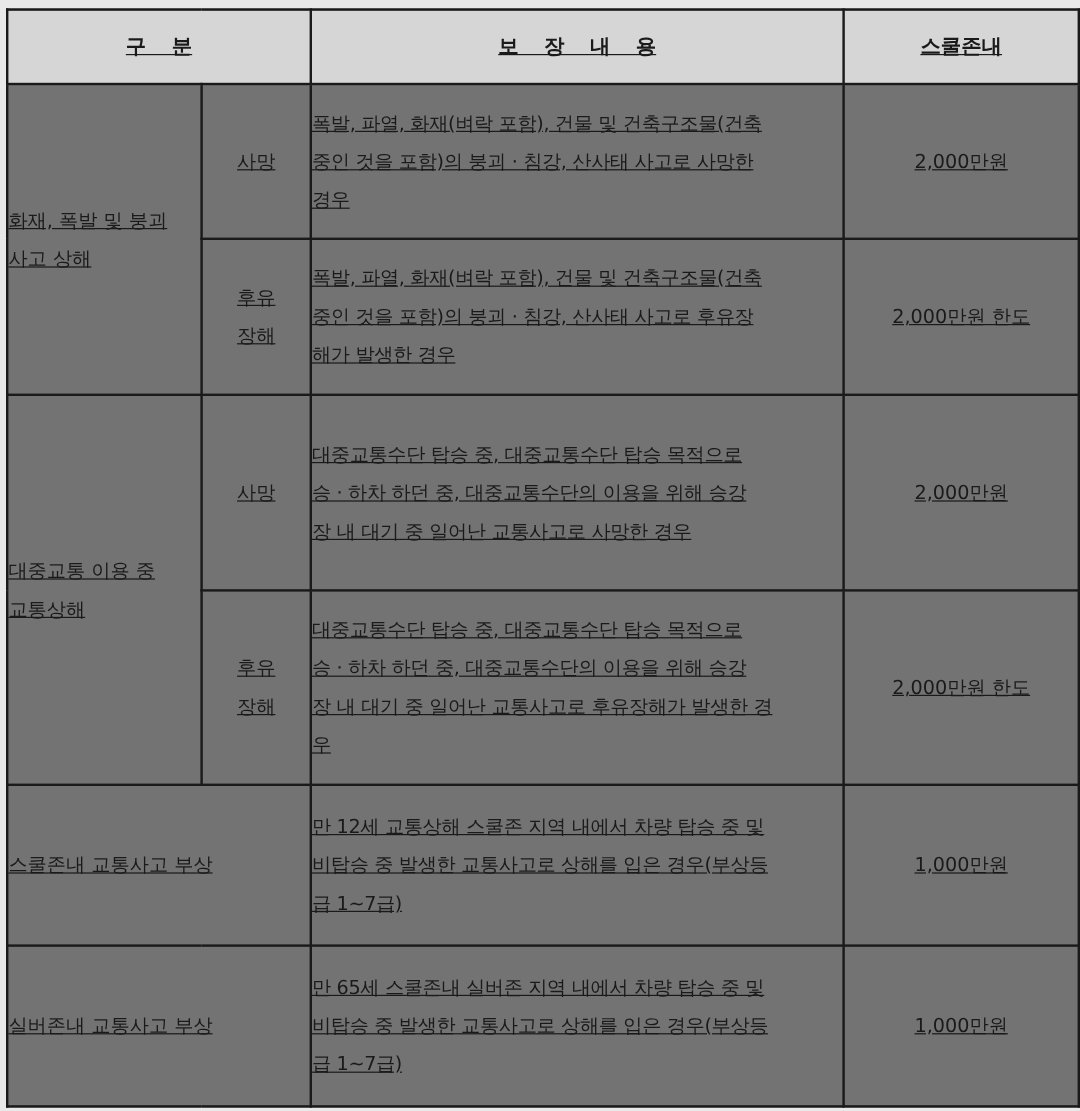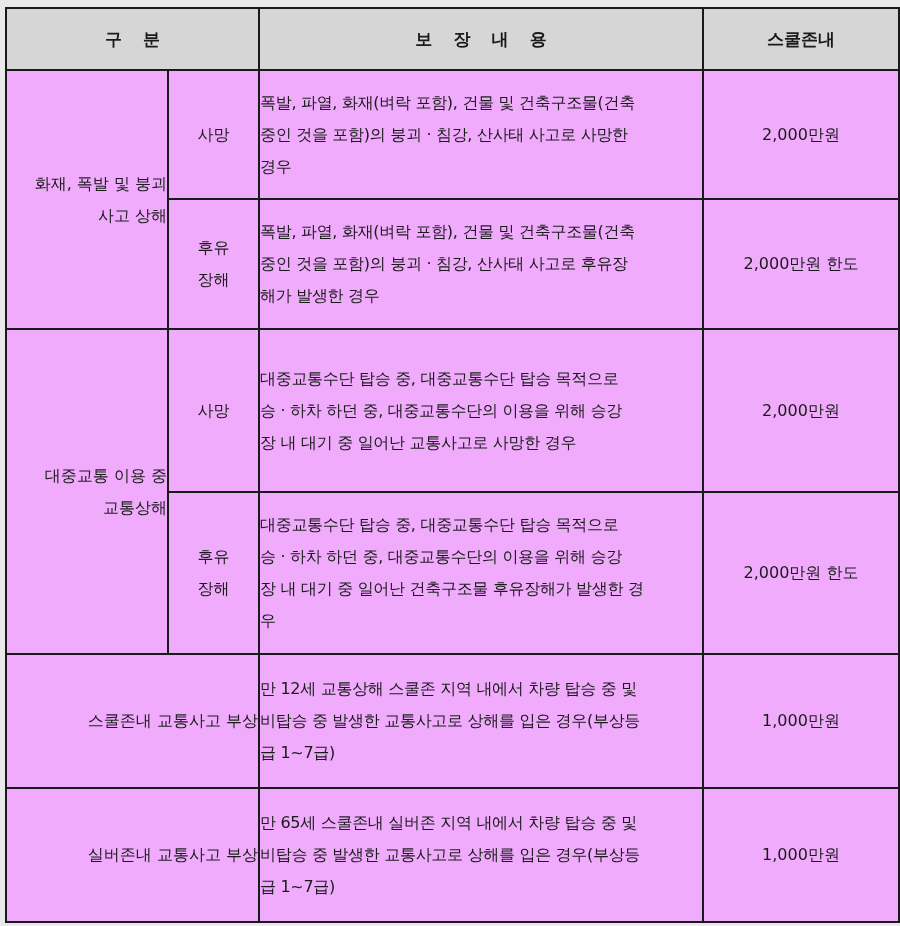--- a/index.html
+++ b/index.html
@@ -17,7 +17,8 @@
     width: 893px;
     border-collapse: collapse;
     table-layout: fixed;
-    background: #f0abfc;
+    background: #737373;
+    text-decoration: underline;
   }
   table.coverage td, table.coverage th {
     border: 2px solid #1a1a1a;

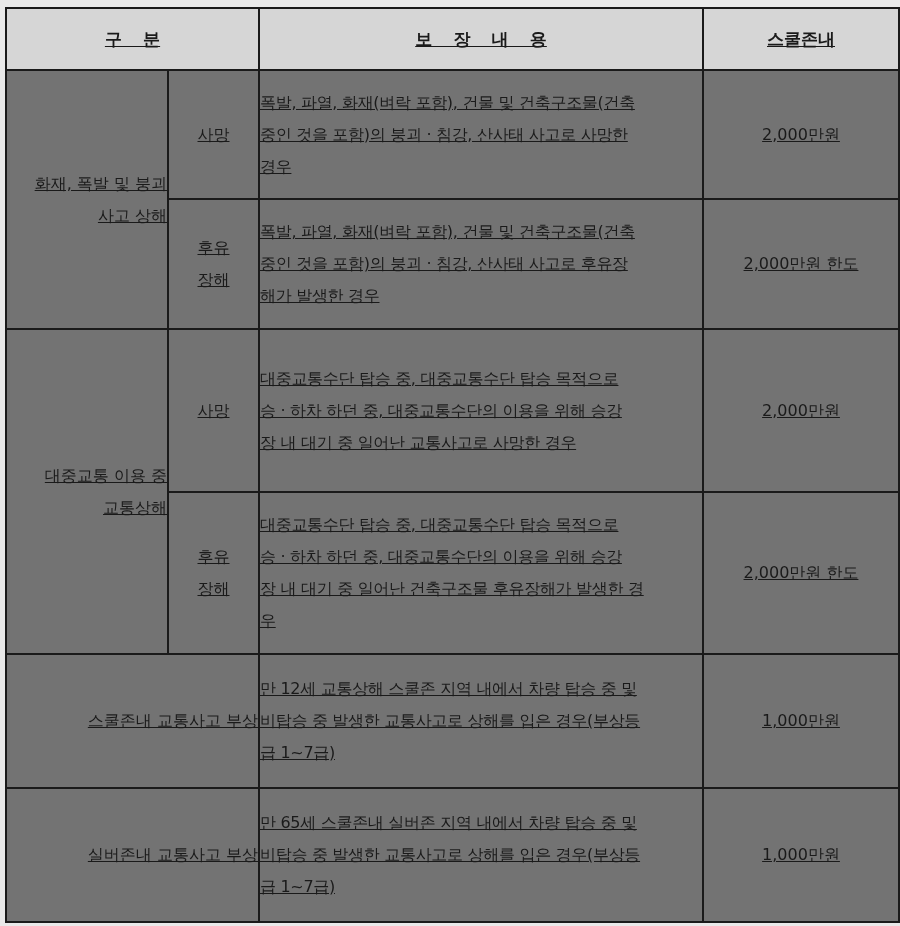--- a/index.html
+++ b/index.html
@@ -36,7 +36,7 @@
     letter-spacing: 0;
   }
   th.spaced { word-spacing: 0.9em; }
-  td.cat { text-align: right; padding: 0 4px; }
+  td.cat { text-align: left; padding: 0 4px; }
   td.sub { text-align: center; }
   td.desc { text-align: left; padding: 0 0 0 2px; letter-spacing: -0.3px; font-size: 15.5px; }
   td.amt { text-align: center; padding-left: 10px; }

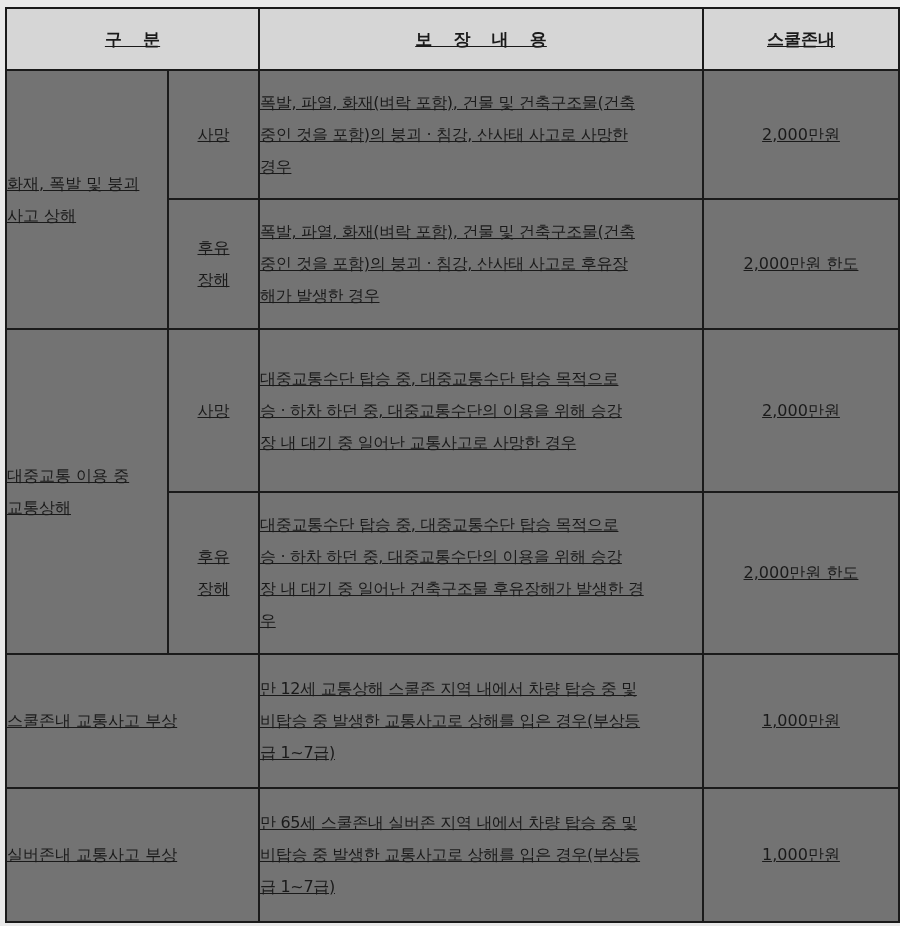--- a/index.html
+++ b/index.html
@@ -112,7 +112,7 @@
       <td class="desc">
         <span class="line">대중교통수단 탑승 중, 대중교통수단 탑승 목적으로</span>
         <span class="line">승 · 하차 하던 중, 대중교통수단의 이용을 위해 승강</span>
-        <span class="line">장 내 대기 중 일어난 건축구조물 후유장해가 발생한 경</span>
+        <span class="line">장 내 대기 중 일어난 교통사고로 후유장해가 발생한 경</span>
         <span class="line">우</span>
       </td>
       <td class="amt">2,000만원 한도</td>

